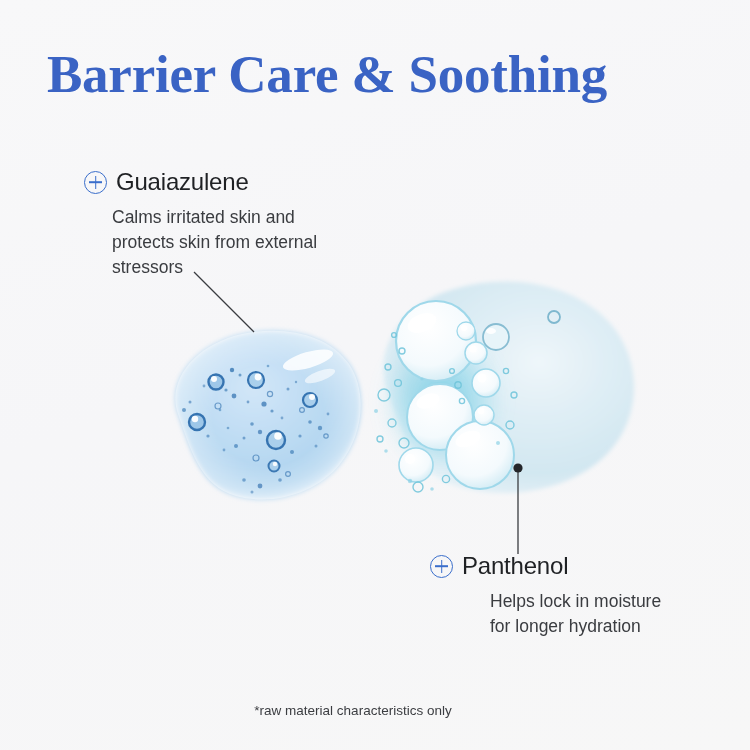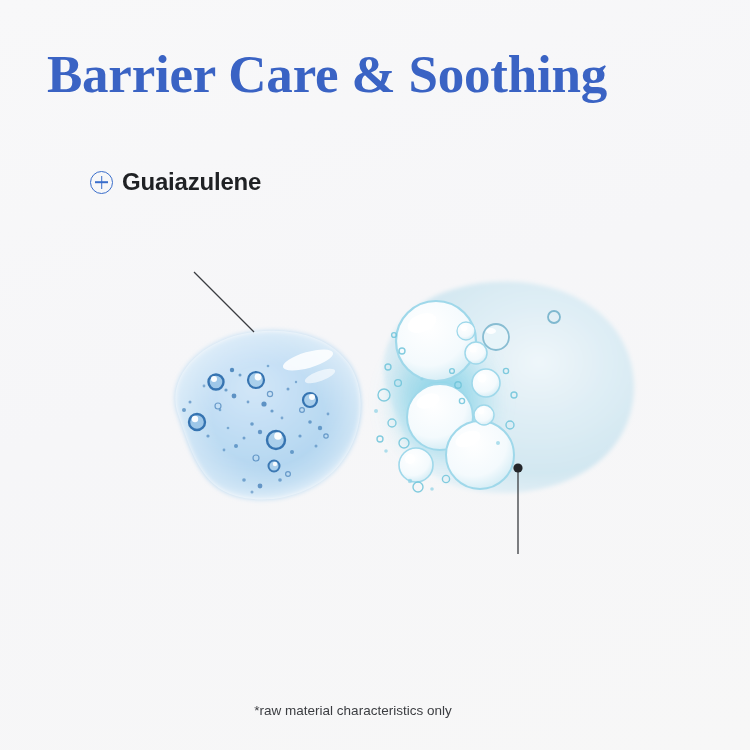--- a/index.html
+++ b/index.html
@@ -79,7 +79,7 @@
     white-space: pre-line;
   }
 
-  #ing-guaiazulene { top: 168px; left: 90px; font-weight: bold; }
+  #ing-guaiazulene { top: 168px; left: 84px; }
   #ing-guaiazulene .ing-desc { margin-left: 28px; }
 
   #ing-panthenol { top: 552px; left: 430px; }

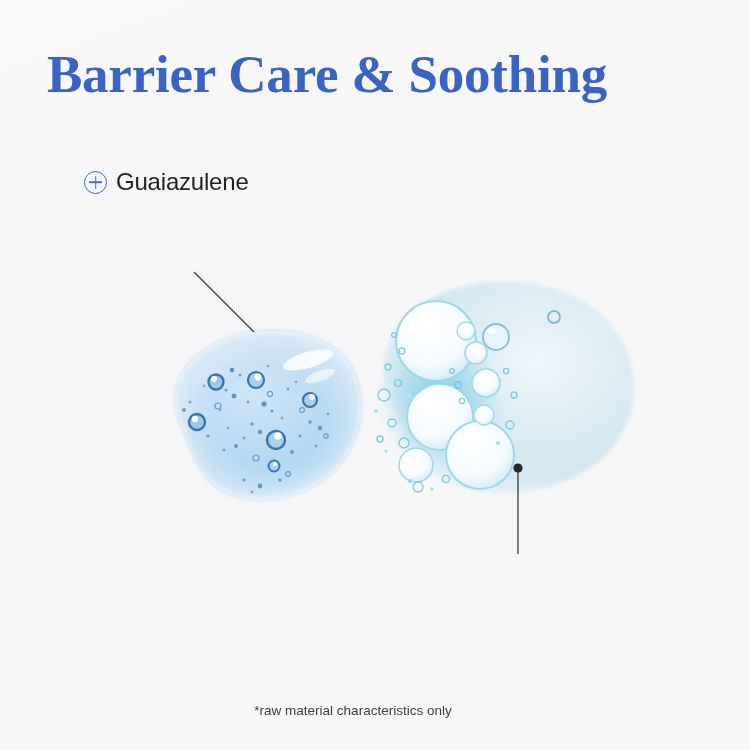--- a/index.html
+++ b/index.html
@@ -314,6 +314,9 @@
       <span class="plus-icon"></span>
       <span class="ing-name">Guaiazulene</span>
     </div>
+    <div class="ing-desc">Calms irritated skin and
+protects skin from external
+stressors</div>
   </div>
 
 

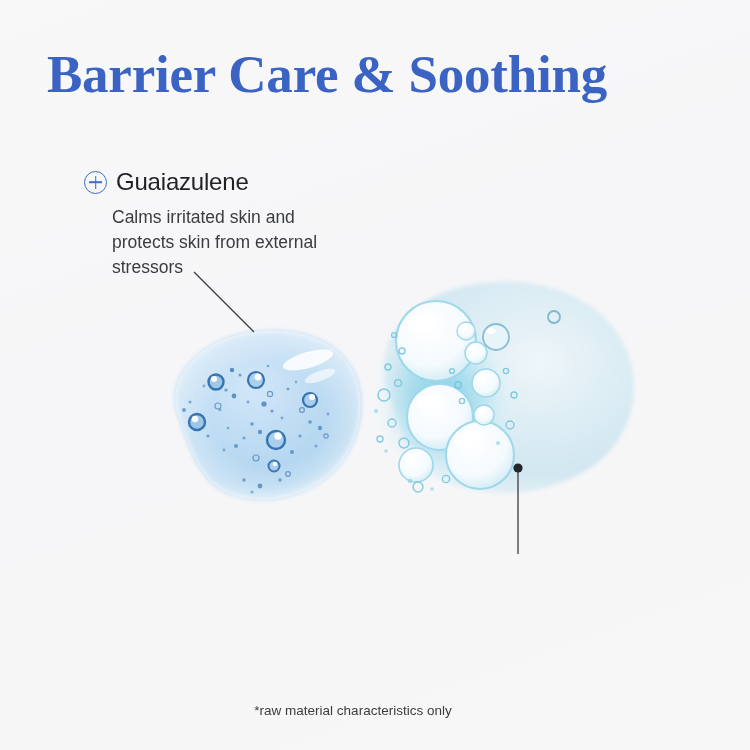--- a/index.html
+++ b/index.html
@@ -319,6 +319,14 @@
 stressors</div>
   </div>
 
+  <div class="ingredient" id="ing-panthenol">
+    <div class="ing-head">
+      <span class="plus-icon"></span>
+      <span class="ing-name">Panthenol</span>
+    </div>
+    <div class="ing-desc">Helps lock in moisture
+for longer hydration</div>
+  </div>
 
   <div class="footnote">*raw material characteristics only</div>
 

